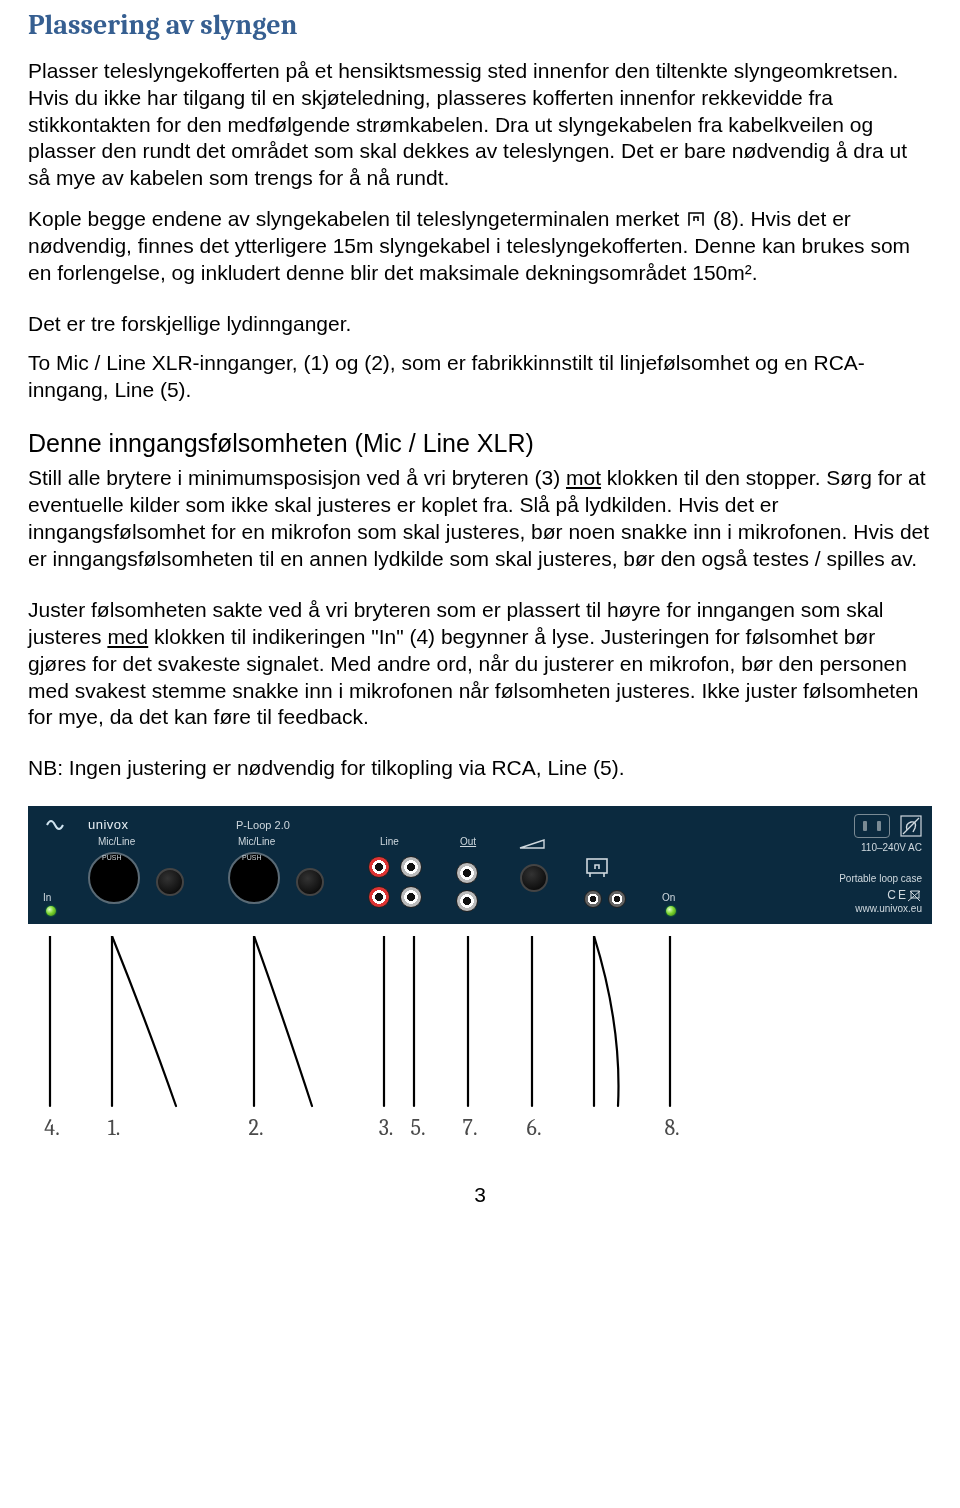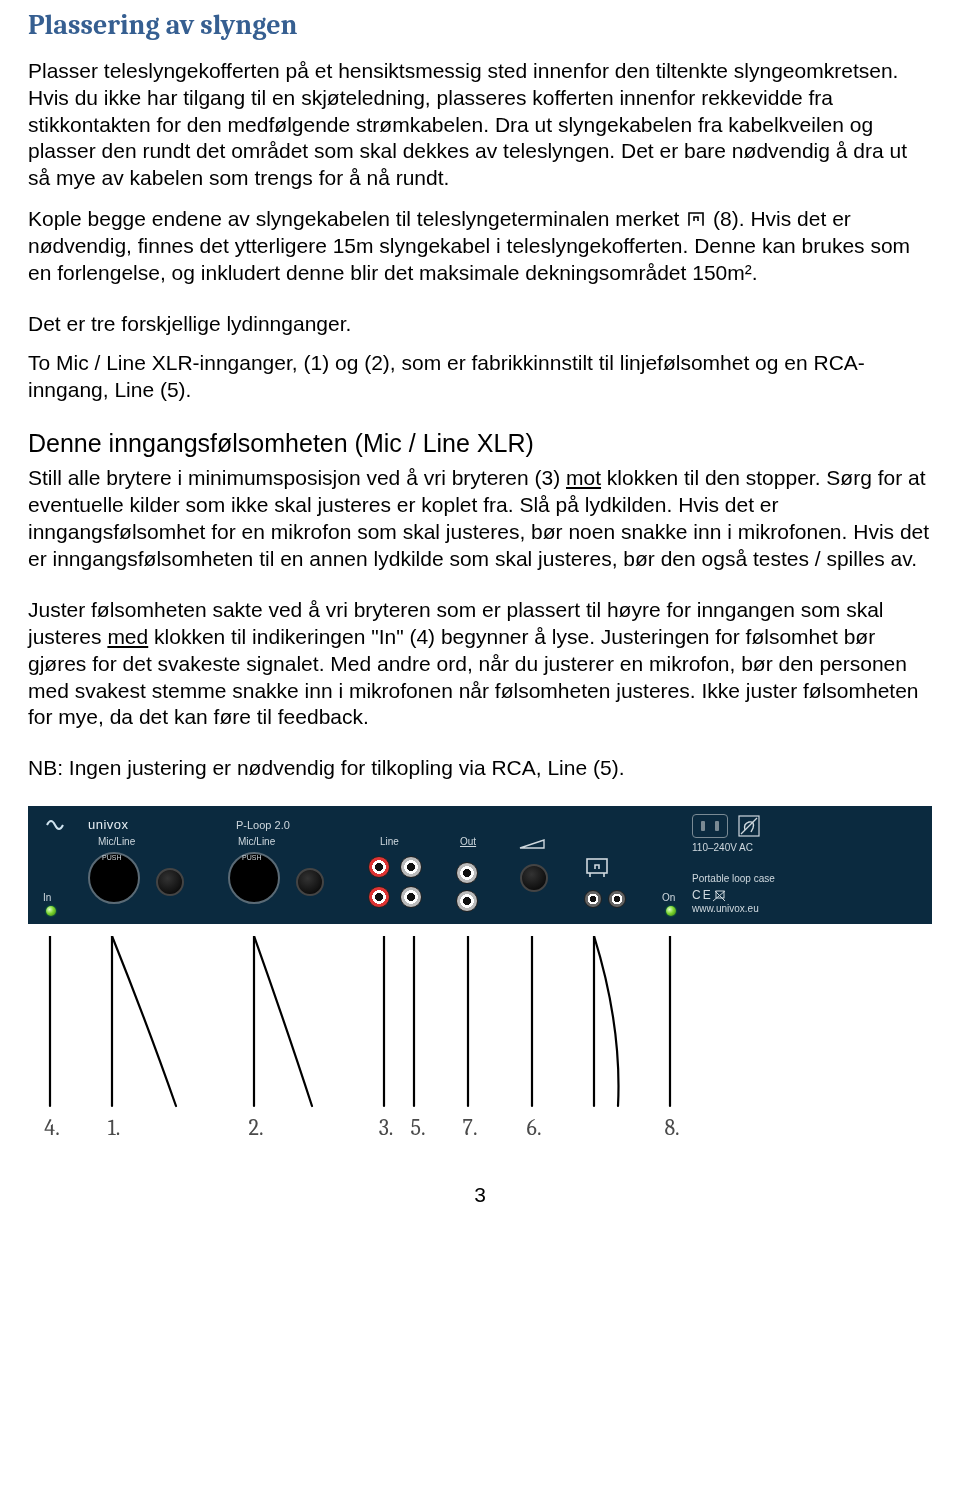--- a/index.html
+++ b/index.html
@@ -79,7 +79,7 @@
   .vol-icon { position: absolute; }
   .right-block {
     position: absolute; right: 10px; top: 8px; bottom: 8px; width: 230px;
-    display: flex; flex-direction: column; align-items: flex-start;
+    display: flex; flex-direction: column; align-items: flex-end;
     font-size: 10px; color:#cfd8de;
   }
   .right-block .toprow { display:flex; align-items:center; gap:10px; }

